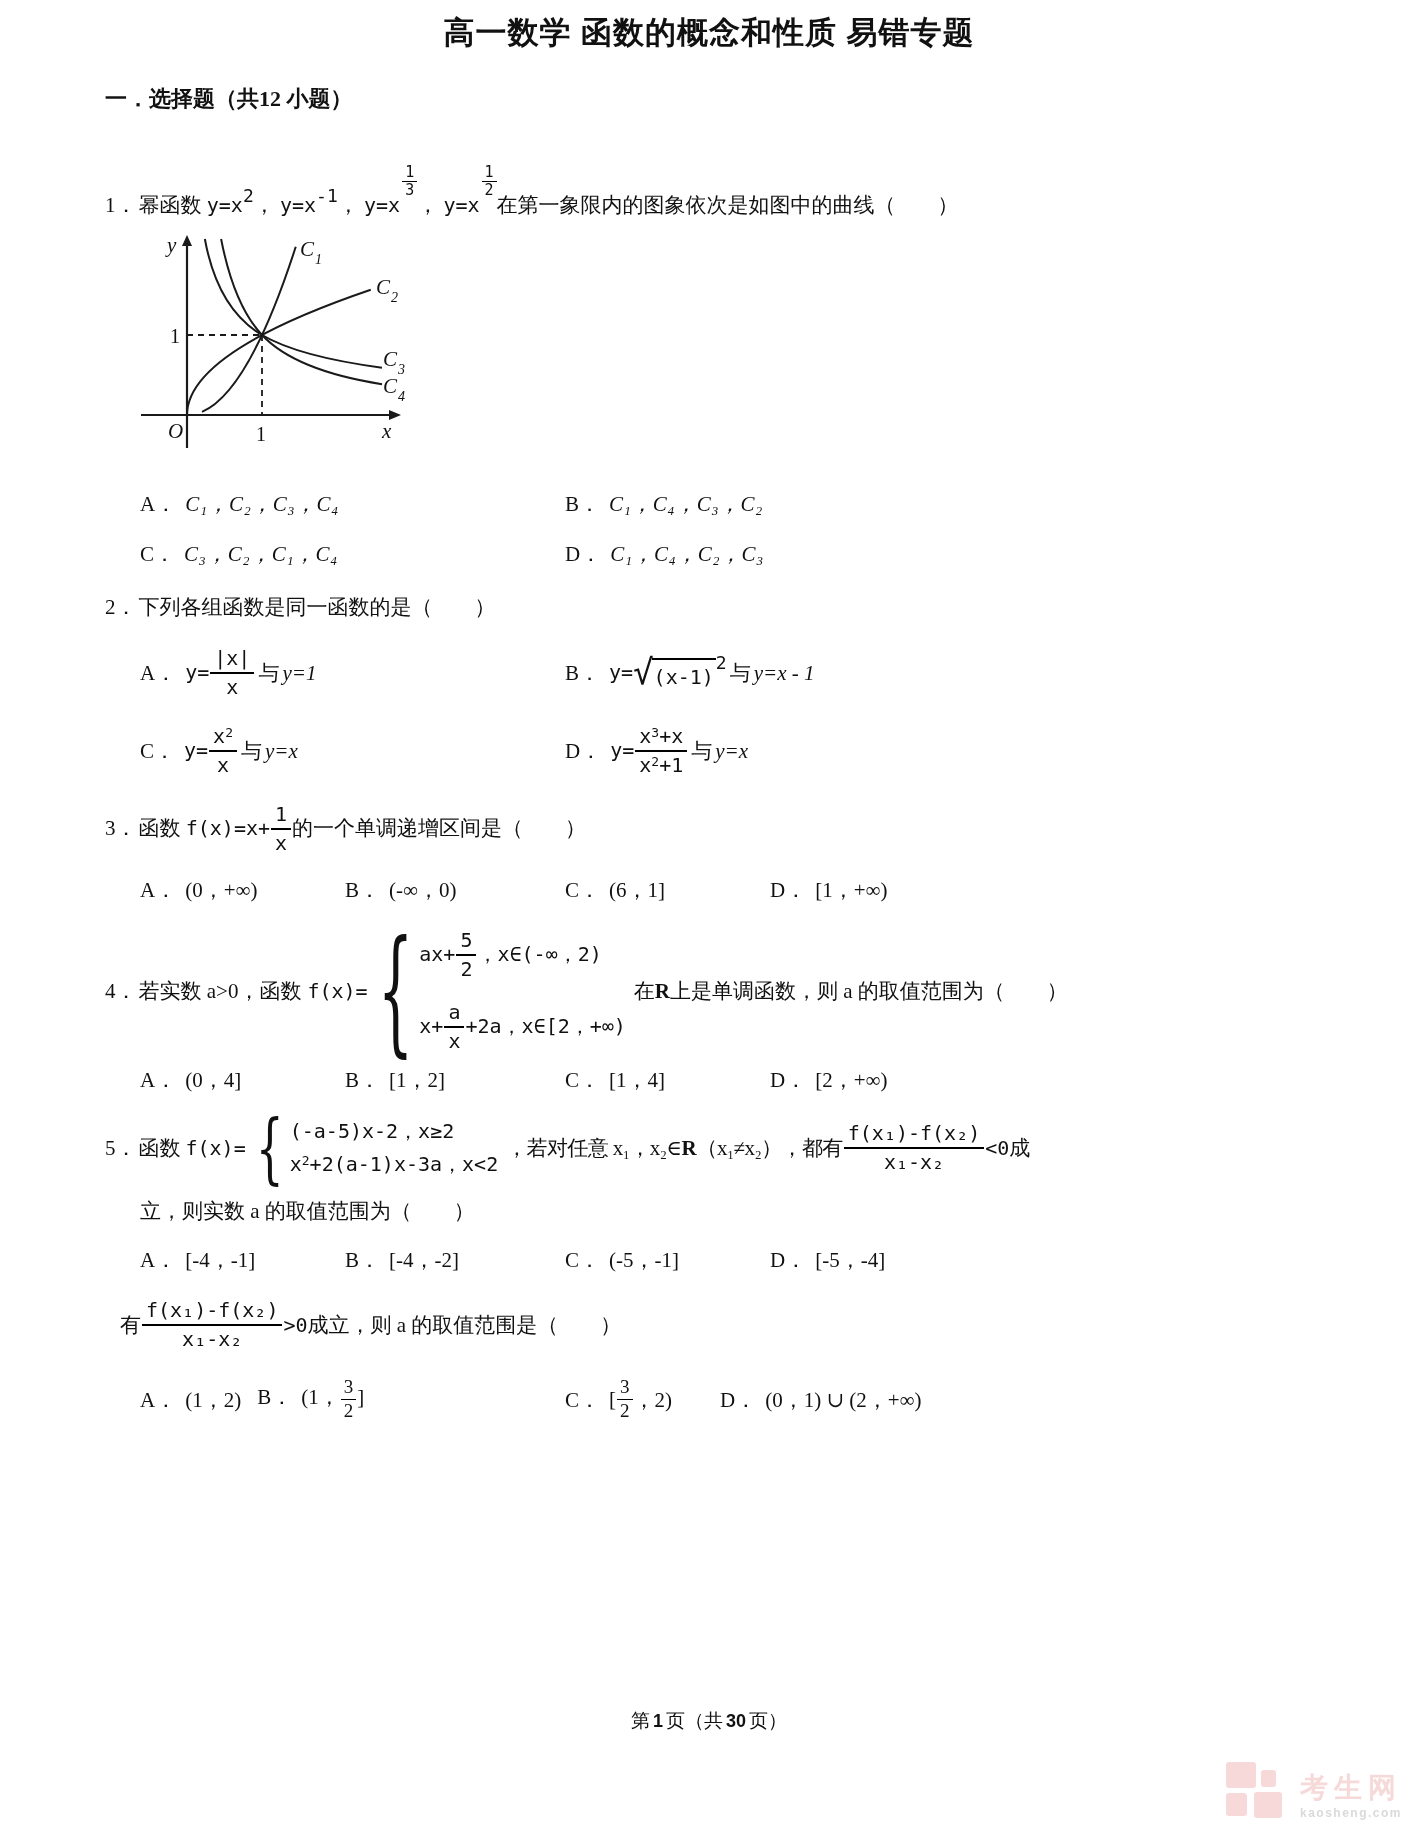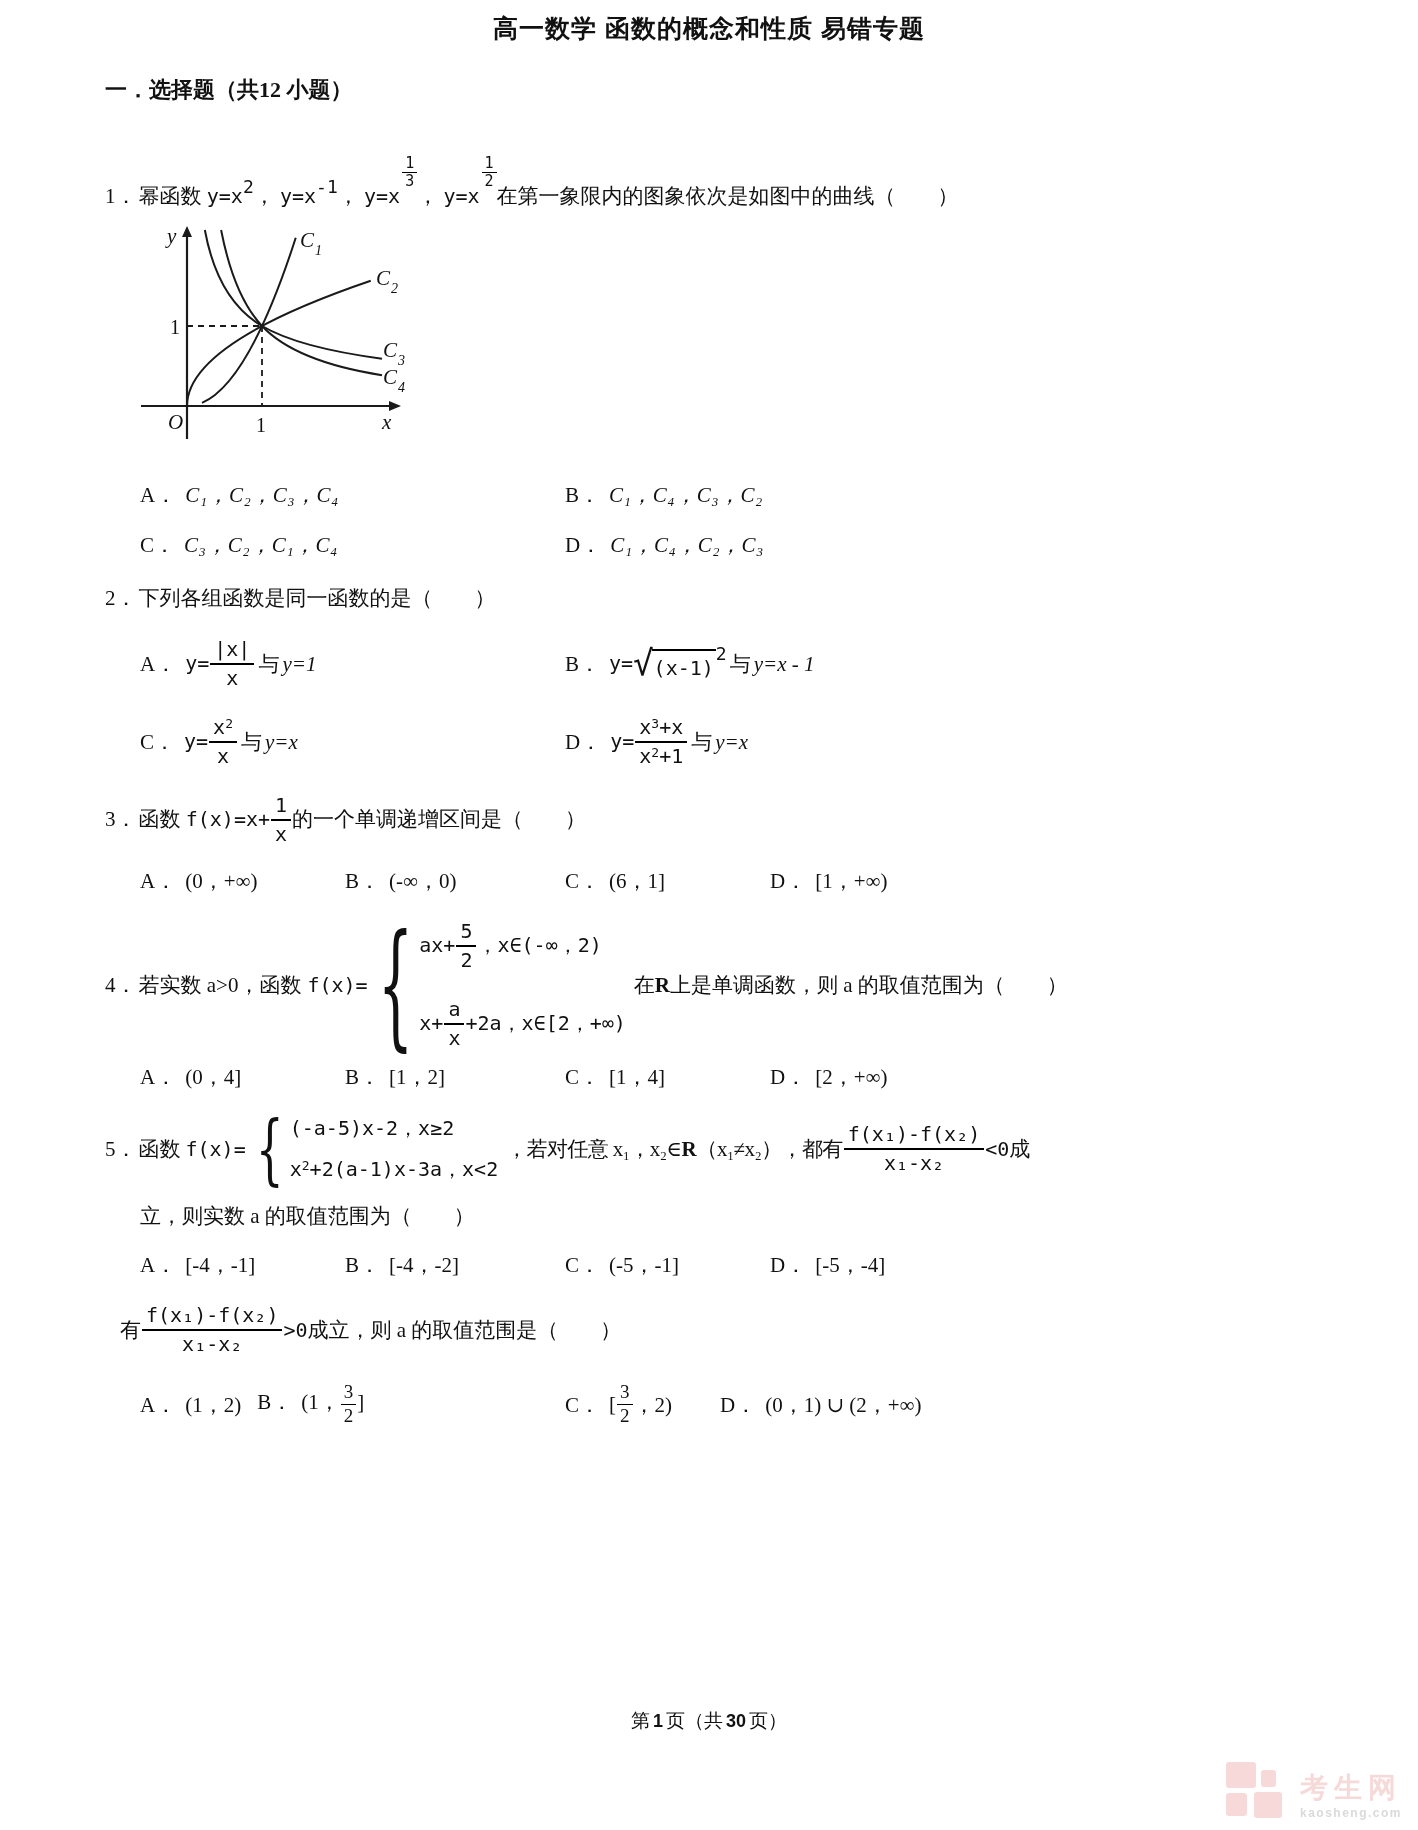--- a/index.html
+++ b/index.html
@@ -12,7 +12,7 @@
   .content { padding:8px 105px 0 105px; }
 
   .title { font-family:"Liberation Sans","DejaVu Sans",sans-serif; font-weight:bold;
-           font-size:25px; text-align:center; margin:4px 0 30px 0; letter-spacing:1px; }
+           font-size:31px; text-align:center; margin:4px 0 30px 0; letter-spacing:1px; }
   .section { font-weight:bold; font-size:22px; margin-bottom:14px; }
 
   .mono { font-family:"DejaVu Sans Mono",monospace; font-size:20px; }

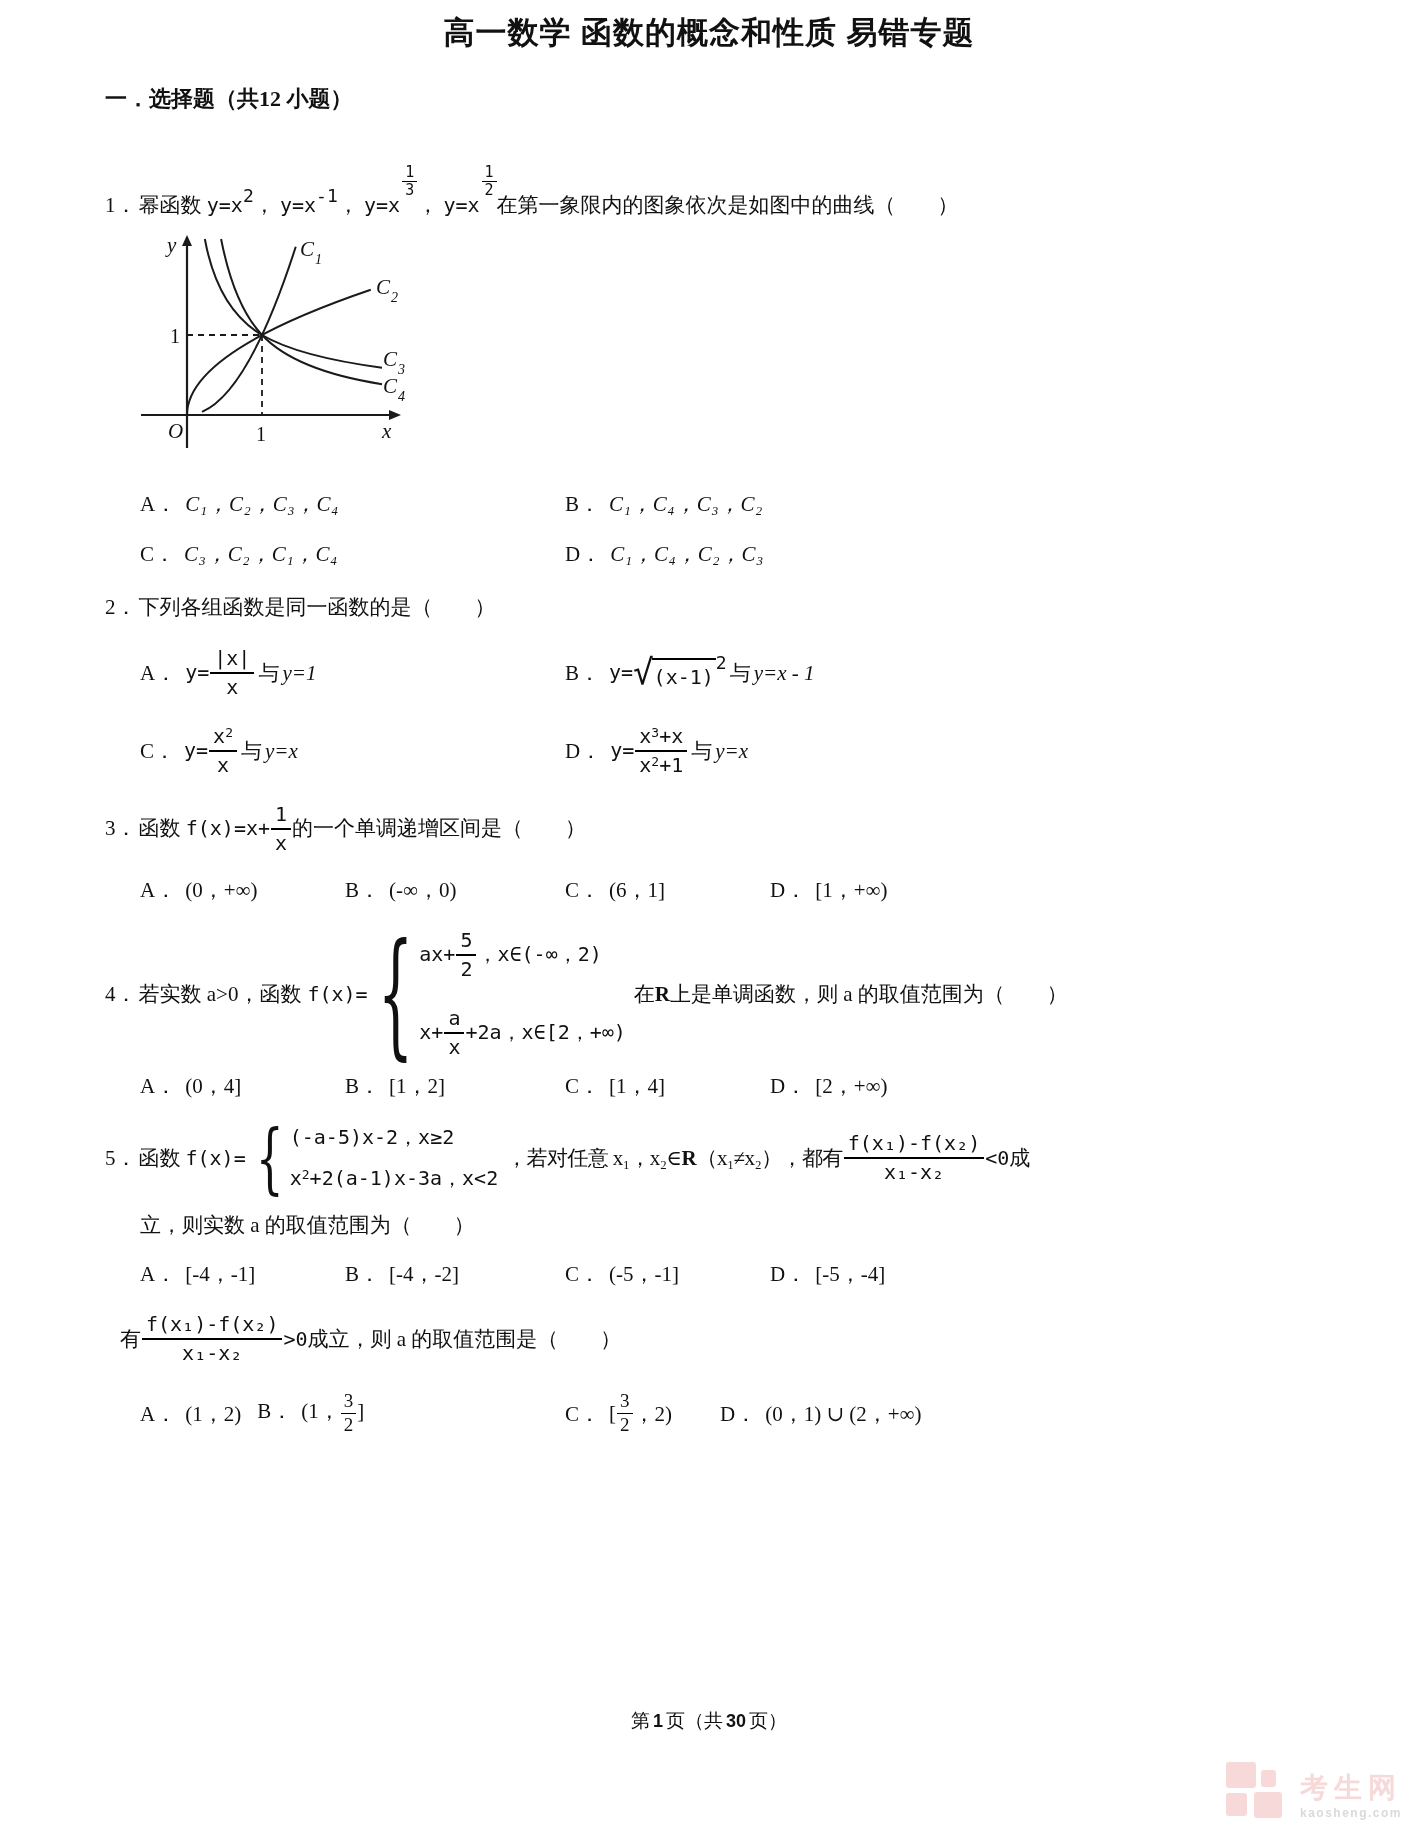--- a/index.html
+++ b/index.html
@@ -57,7 +57,7 @@
   .brace4 { font-size:56px; transform:scaleY(2.45); margin:0 6px 0 2px; }
   .brace5 { font-size:44px; transform:scaleY(1.75); margin:0 6px 0 2px; }
   .pwrows { display:inline-flex; flex-direction:column; }
-  .pwrows4 { gap:24px; }
+  .pwrows4 { gap:18px; }
   .pwrows5 { gap:14px; }
   .pwrow { white-space:nowrap; }
 

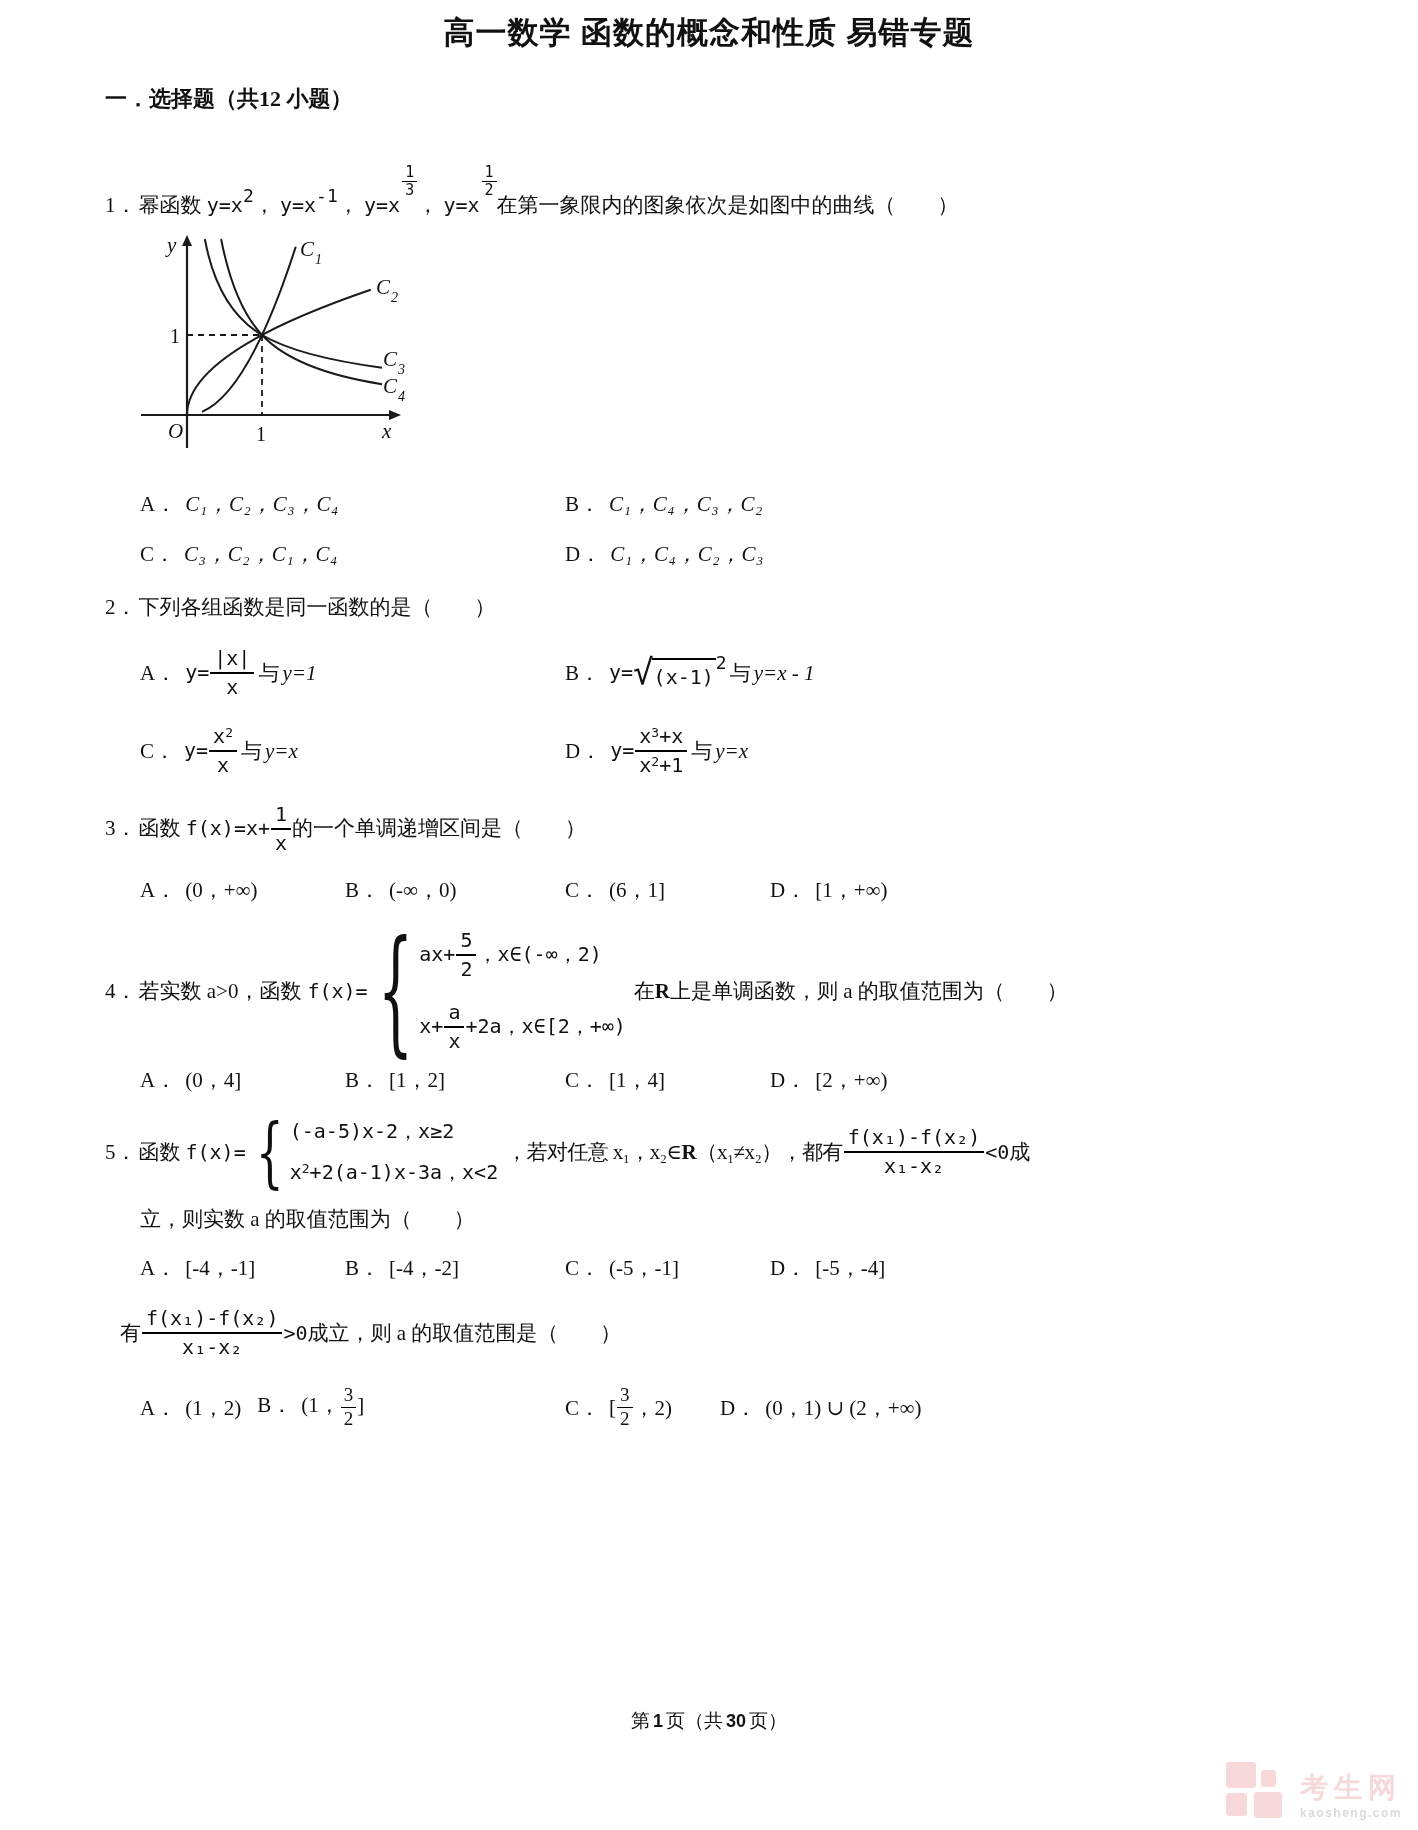--- a/index.html
+++ b/index.html
@@ -58,7 +58,7 @@
   .brace5 { font-size:44px; transform:scaleY(1.75); margin:0 6px 0 2px; }
   .pwrows { display:inline-flex; flex-direction:column; }
   .pwrows4 { gap:18px; }
-  .pwrows5 { gap:14px; }
+  .pwrows5 { gap:6px; }
   .pwrow { white-space:nowrap; }
 
   

